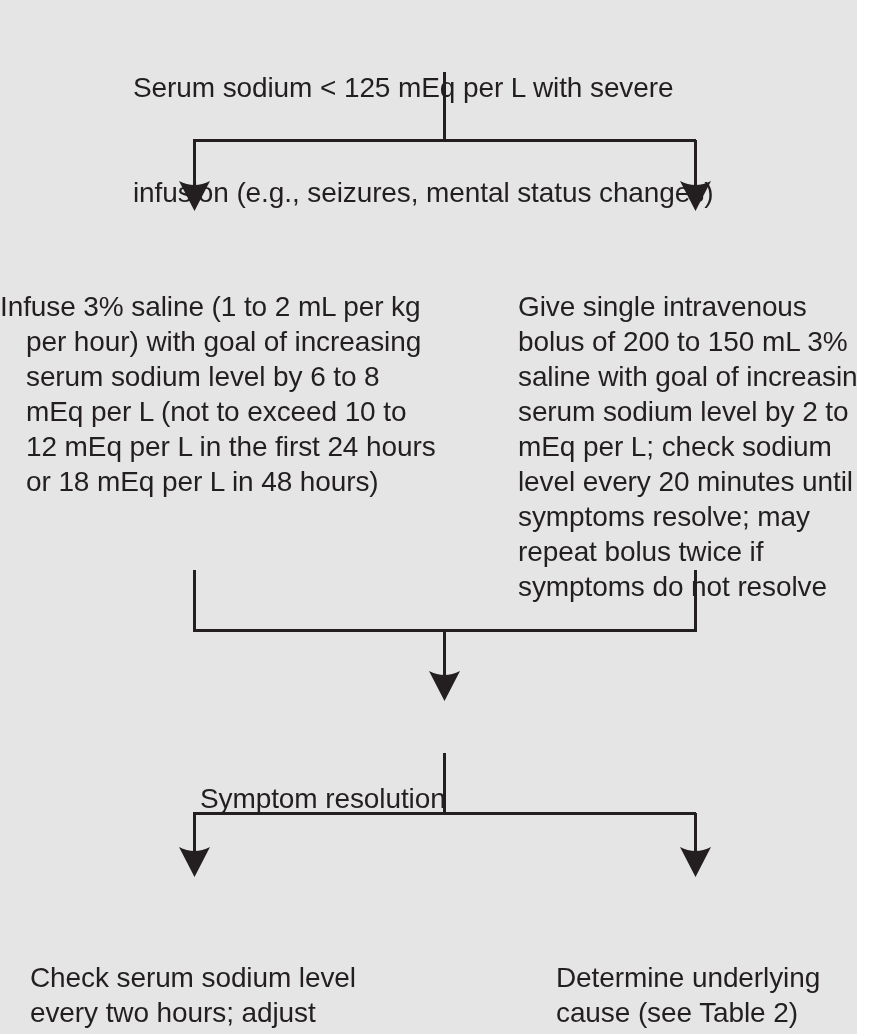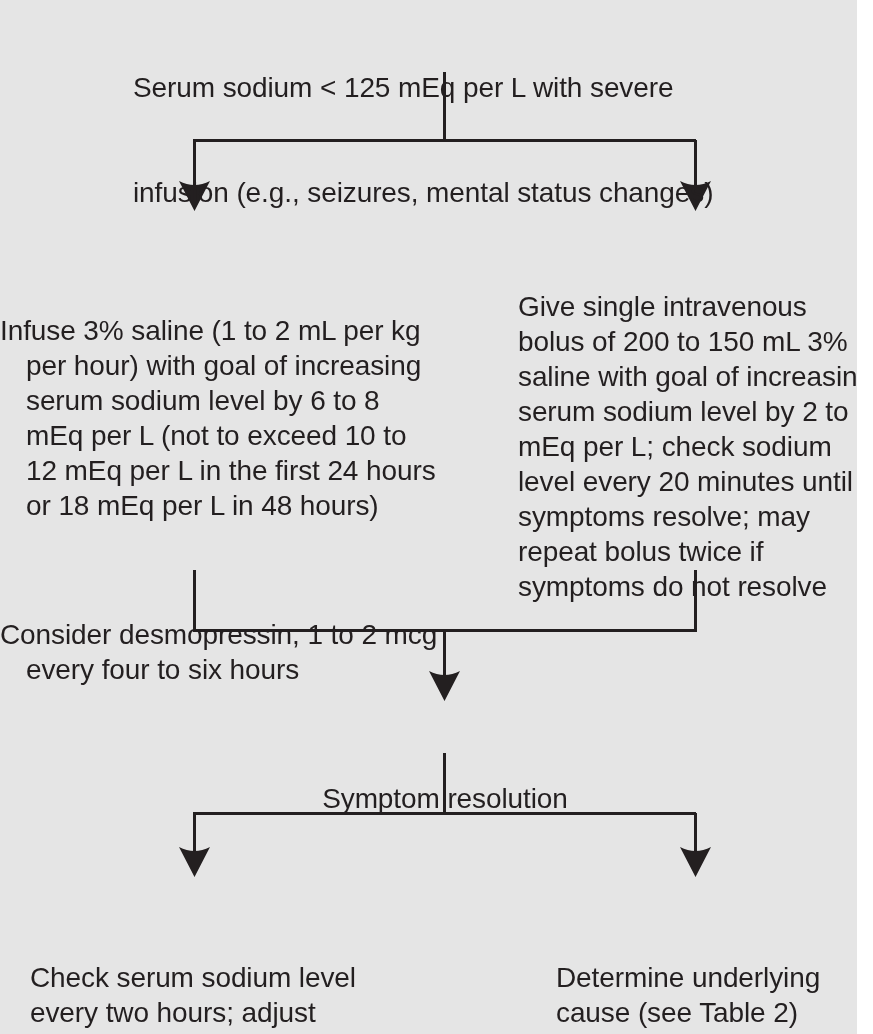--- a/index.html
+++ b/index.html
@@ -52,7 +52,6 @@
   .node--left-branch .para {
     padding-left: 26px;
     text-indent: -26px;
-    margin-top: 24px;
   }
   
   .node--right-branch {

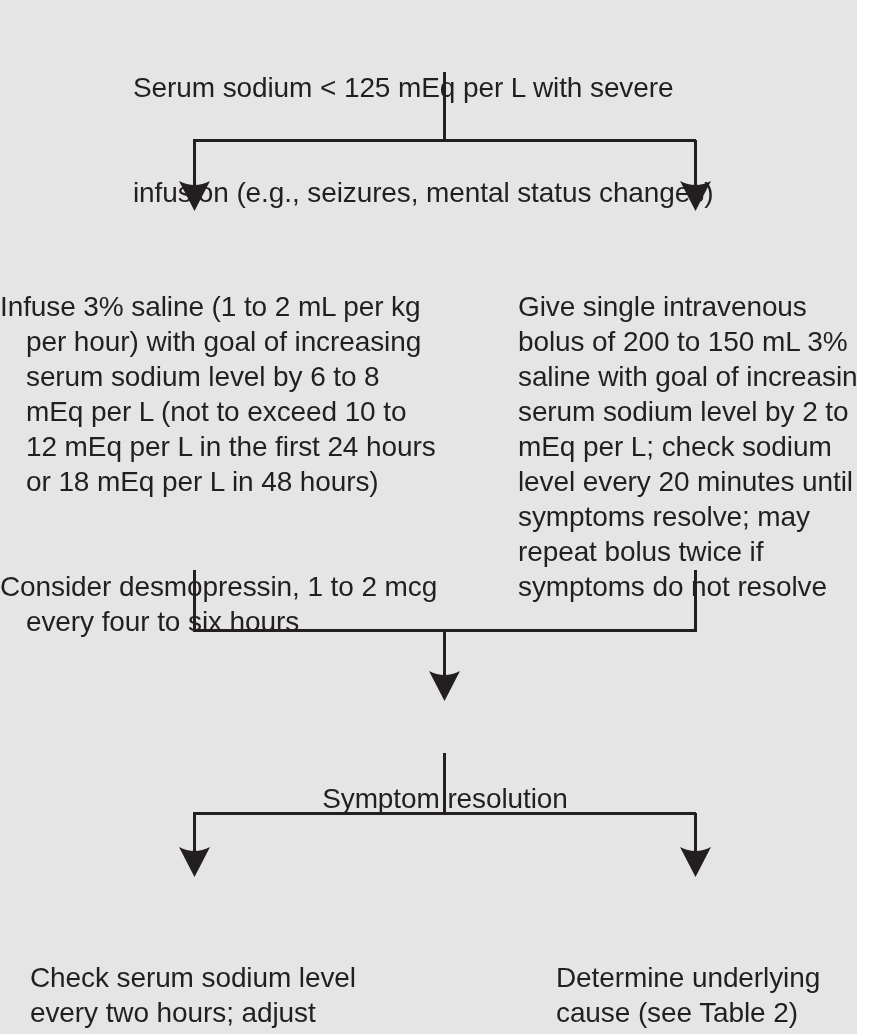--- a/index.html
+++ b/index.html
@@ -138,7 +138,6 @@
 
   <div class="node node--left-branch">
     <div class="para">Infuse 3% saline (1 to 2 mL per kg per hour) with goal of increasing serum sodium level by 6 to 8 mEq per L (not to exceed 10 to 12 mEq per L in the first 24 hours or 18 mEq per L in 48 hours)</div>
-    <div class="para">Consider desmopressin, 1 to 2 mcg every four to six hours</div>
   </div>
 
   <div class="node node--right-branch">

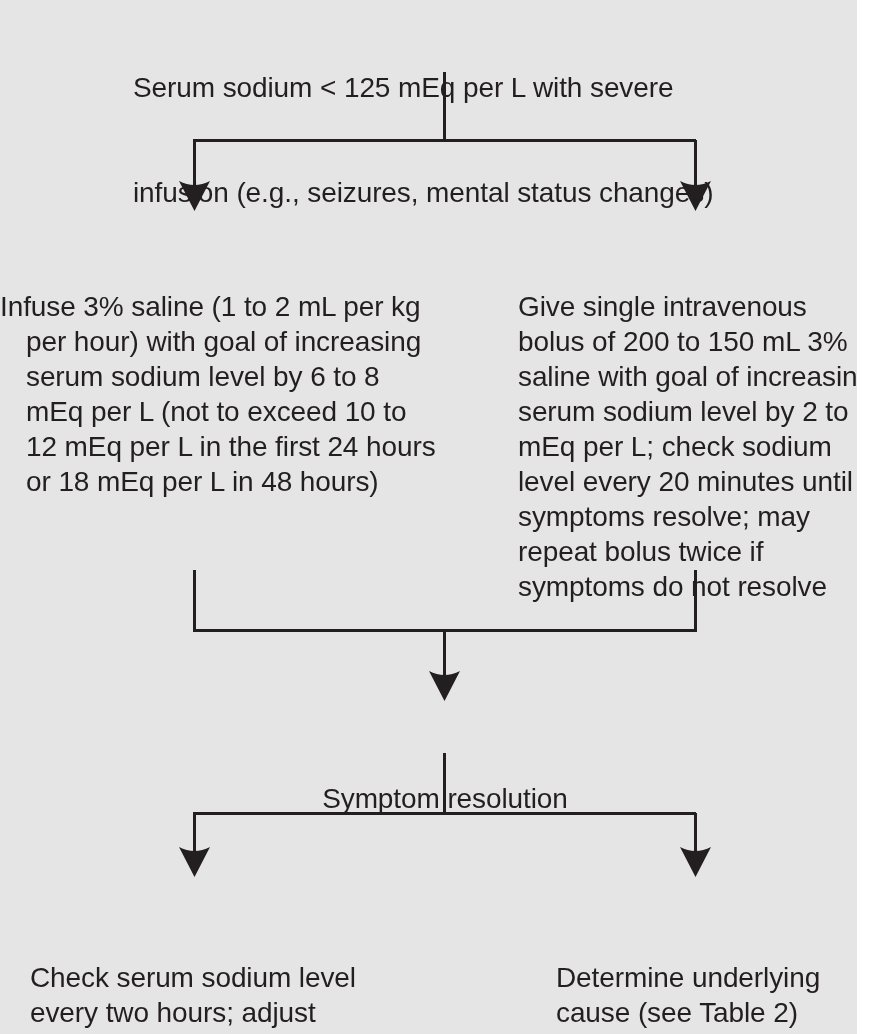--- a/index.html
+++ b/index.html
@@ -64,7 +64,6 @@
     left: 200px;
     top: 711px;
     width: 490px;
-    text-align: center;
   }
   
   .node--outcome-left {

